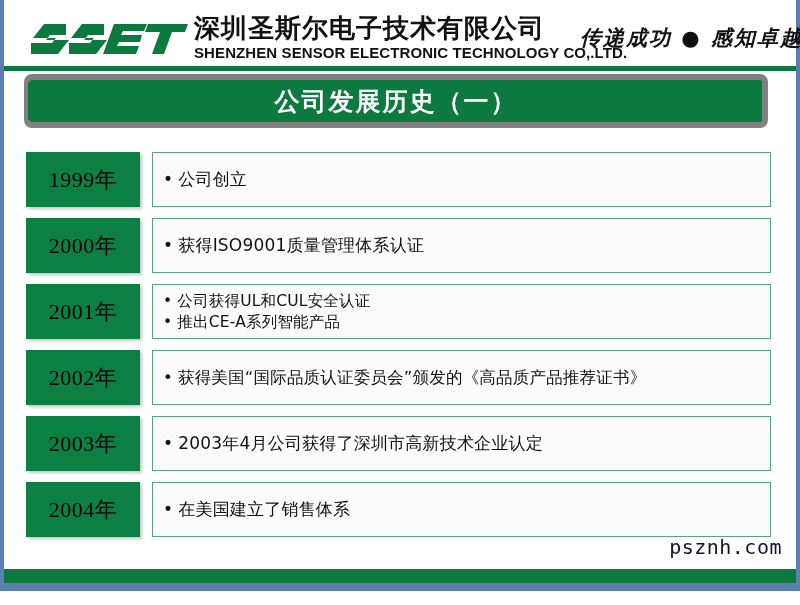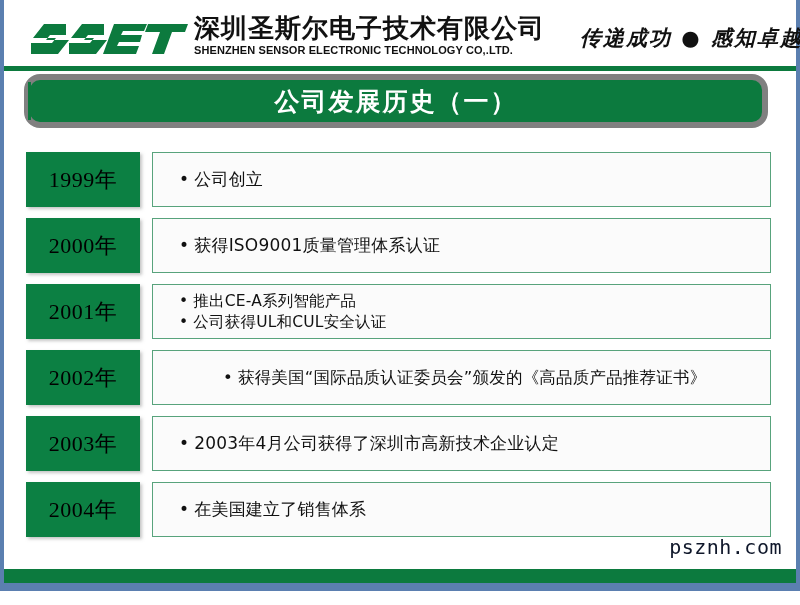--- a/index.html
+++ b/index.html
@@ -61,7 +61,7 @@
   }
   .company-en {
     font-family: "Liberation Sans", sans-serif;
-    font-size: 11px;
+    font-size: 15px;
     font-weight: bold;
     color: #111111;
     letter-spacing: 0.1px;

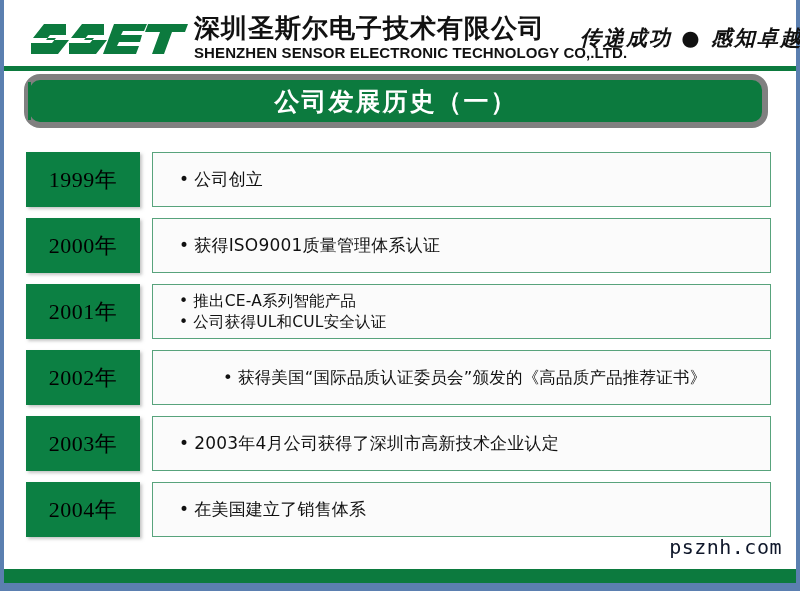--- a/index.html
+++ b/index.html
@@ -100,7 +100,7 @@
     height: 54px;
     background: #0c7a3e;
     border: 6px solid #808080;
-    border-radius: 16px;
+    border-radius: 8px;
     box-sizing: border-box;
     display: flex;
     align-items: center;

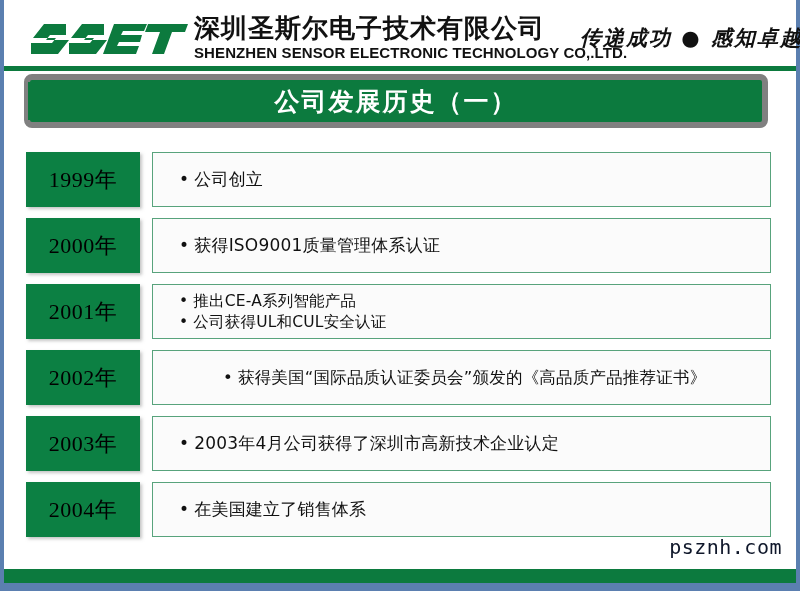--- a/index.html
+++ b/index.html
@@ -168,7 +168,7 @@
     display: flex;
     flex-direction: column;
     justify-content: center;
-    padding-left: 26px;
+    padding-left: 10px;
   }
   .content-box.two-line { justify-content: center; }
   .bullet-line {

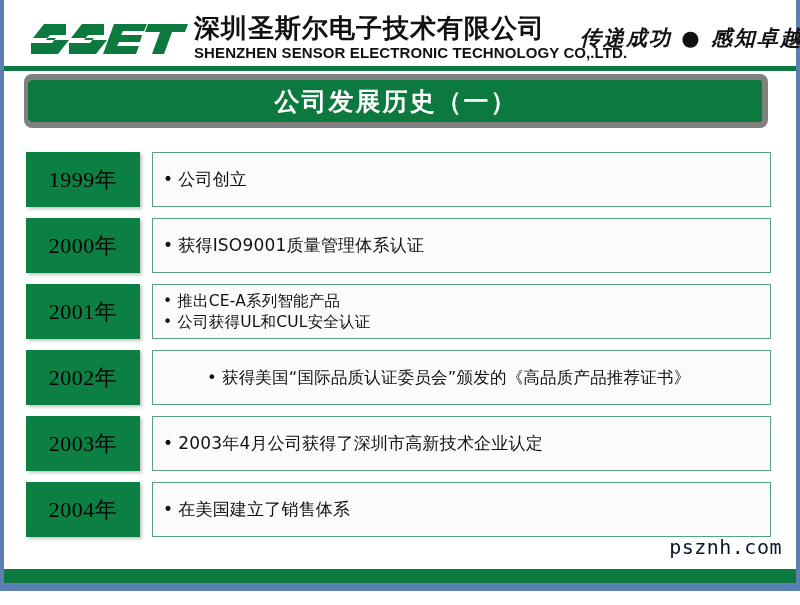--- a/index.html
+++ b/index.html
@@ -279,8 +279,8 @@
         <span class="year-text">2001年</span>
       </div>
       <div class="content-box two-line">
+        <div class="bullet-line"><span class="dot">•</span><span>公司获得UL和CUL安全认证</span></div>
         <div class="bullet-line"><span class="dot">•</span><span>推出CE-A系列智能产品</span></div>
-        <div class="bullet-line"><span class="dot">•</span><span>公司获得UL和CUL安全认证</span></div>
       </div>
     </div>
 

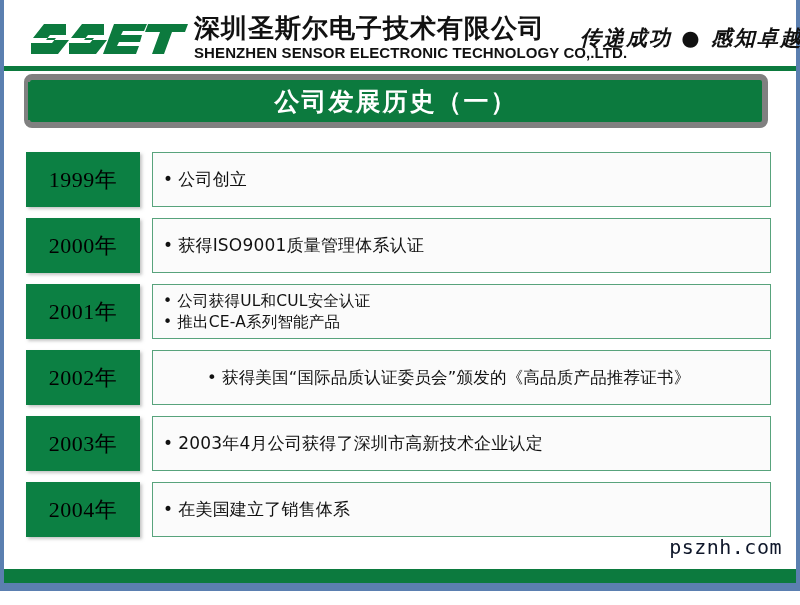--- a/index.html
+++ b/index.html
@@ -187,7 +187,7 @@
     font-size: 15.5px;
     line-height: 1.35;
   }
-  .wide .bullet-line { font-size: 16.5px; margin-left: 44px; }
+  .wide .bullet-line { font-size: 16.5px; }
 
   
   .watermark {

